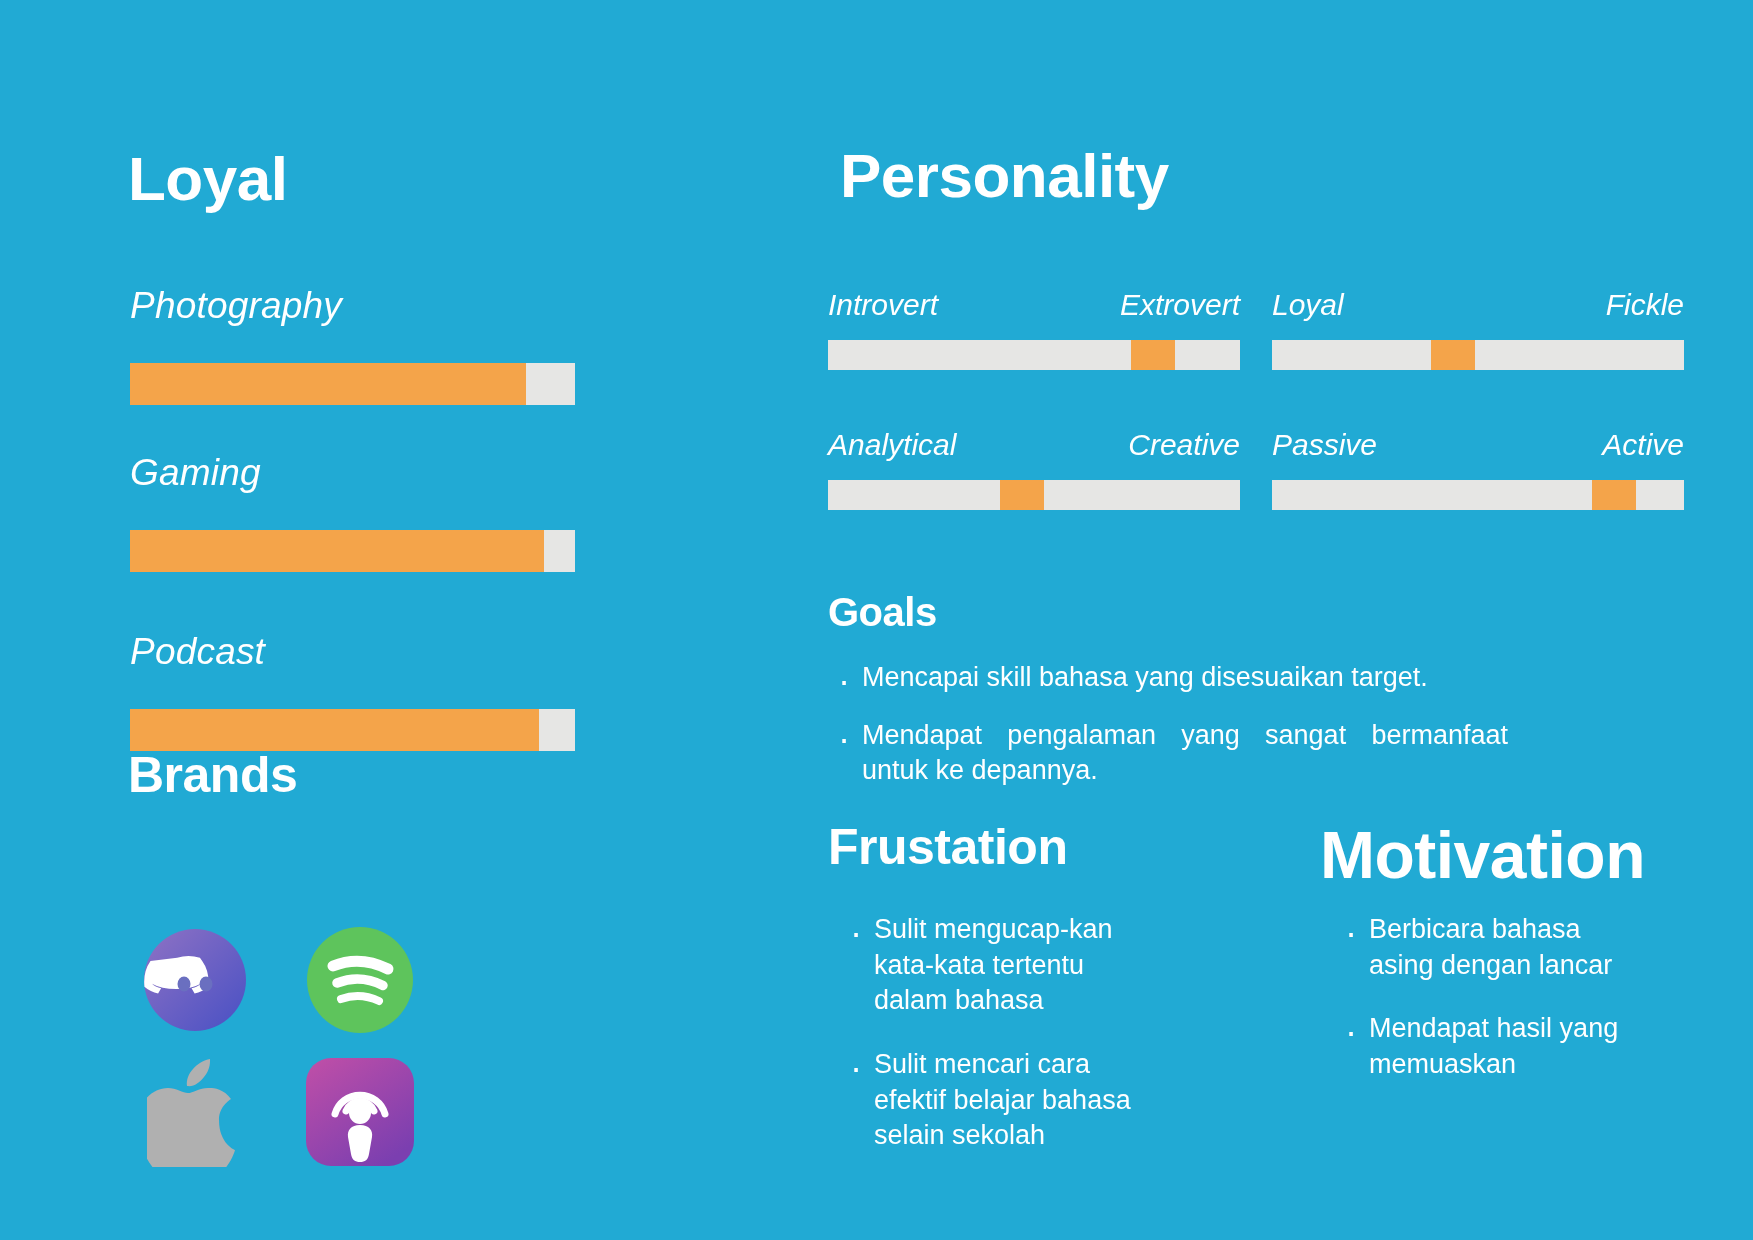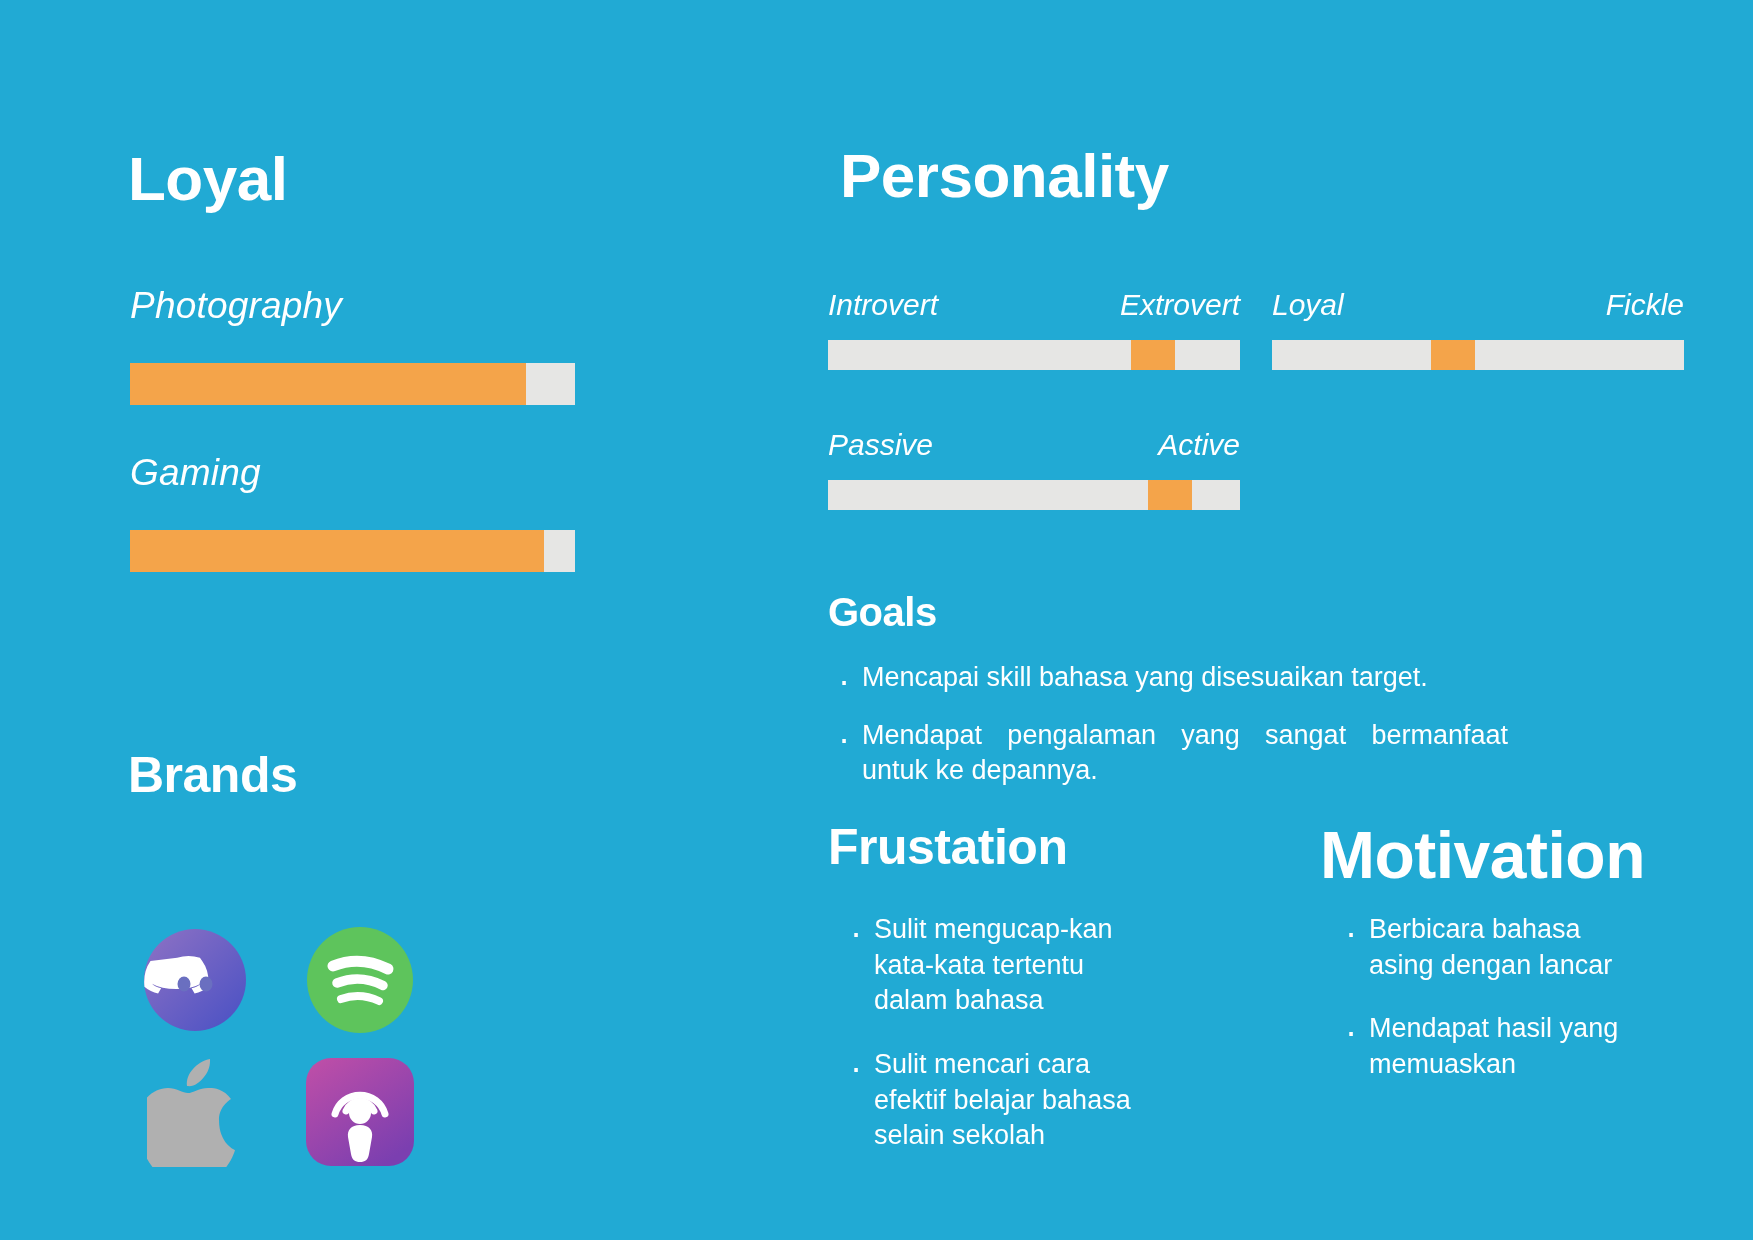--- a/index.html
+++ b/index.html
@@ -279,6 +279,15 @@
       </div>
     </div>
 
+    <div class="pair">
+      <div class="pair-head">
+        <span class="pair-label">Analytical</span>
+        <span class="pair-label">Creative</span>
+      </div>
+      <div class="pair-track" style="background: rgb(230, 230, 228);">
+        <div class="pair-marker" style="left: calc(47% - 22px); background: rgb(244, 164, 74);"></div>
+      </div>
+    </div>
 
     <div class="pair">
       <div class="pair-head">

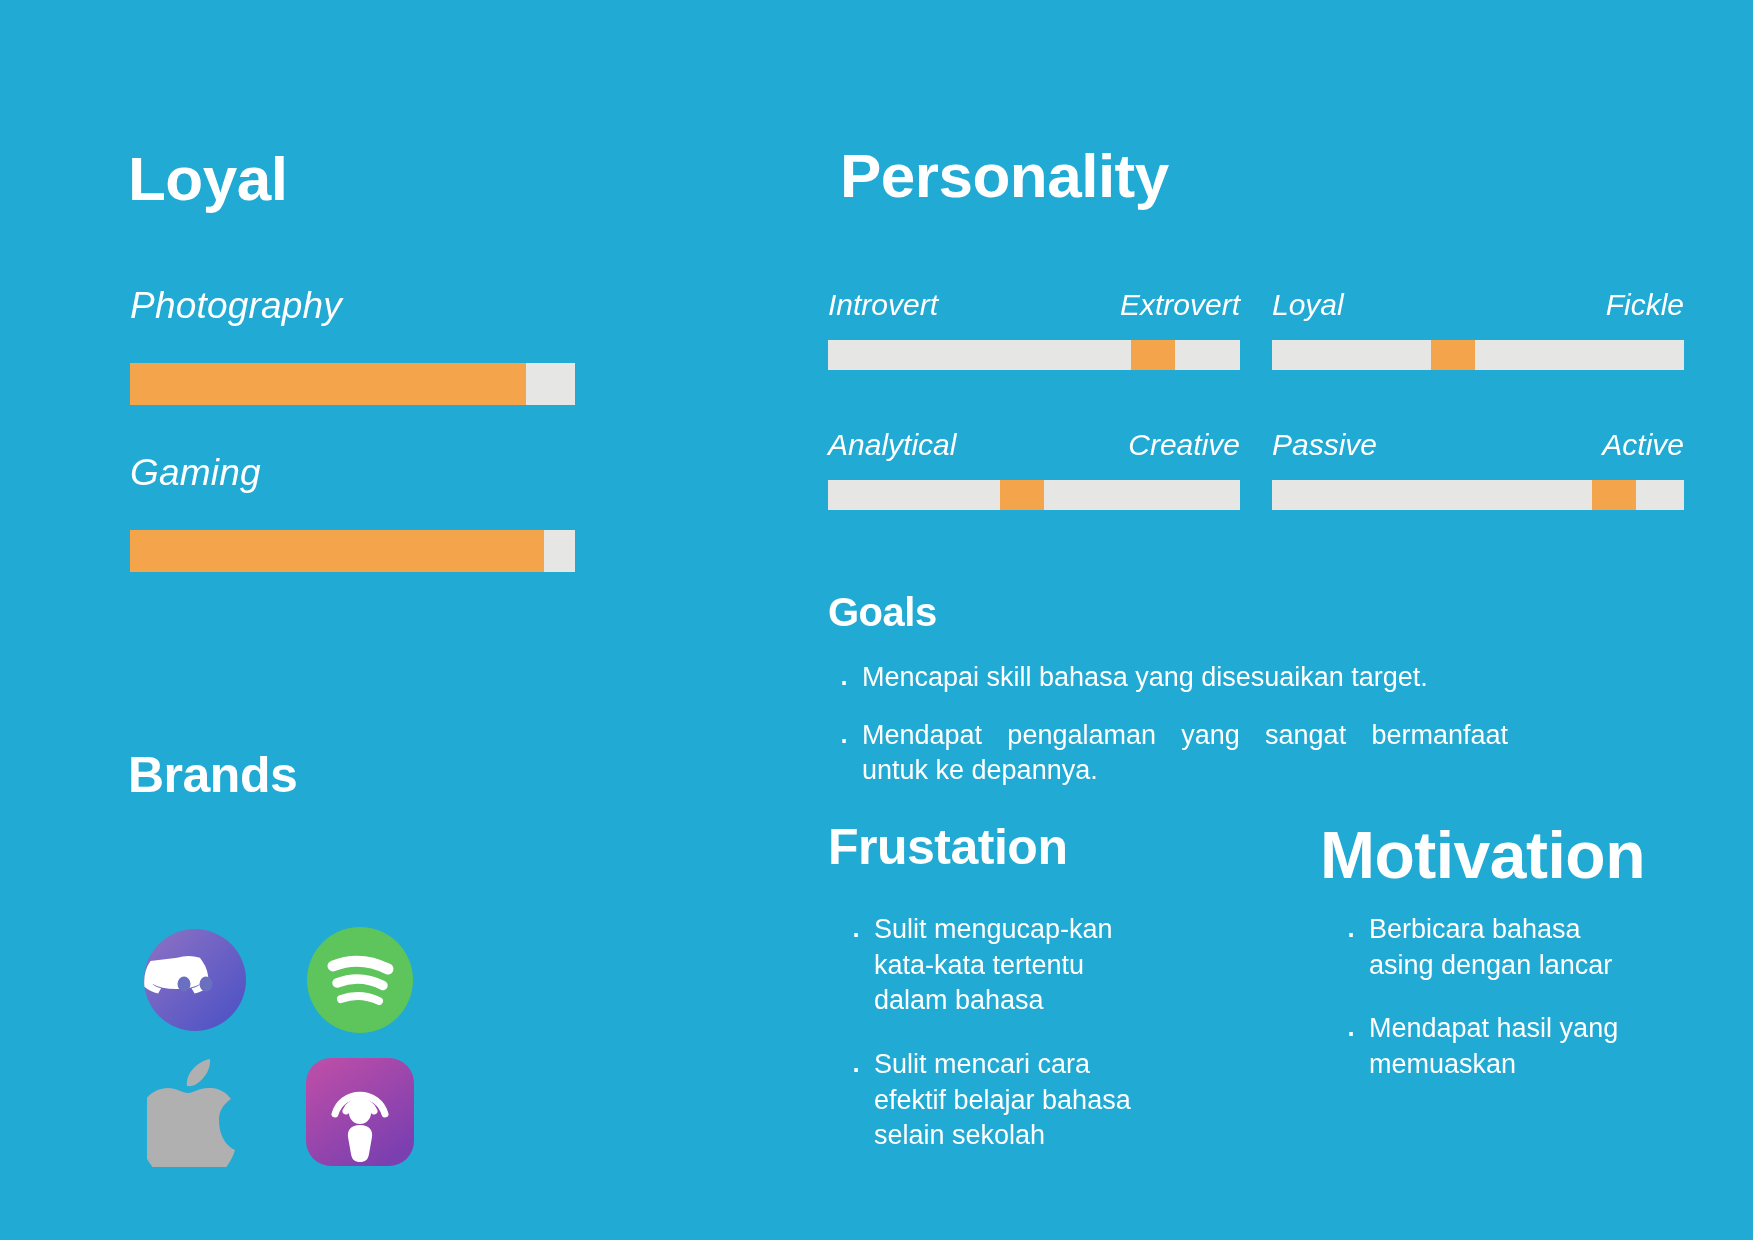--- a/index.html
+++ b/index.html
@@ -192,6 +192,12 @@
     </div>
   </div>
 
+  <div class="skill-block" id="skill-2">
+    <span class="skill-label">Podcast</span>
+    <div class="skill-track" style="background: rgb(230, 230, 228);">
+      <div class="skill-fill" style="width: 92%; background: rgb(244, 164, 74);"></div>
+    </div>
+  </div>
 
   <div class="section-title" id="brands-heading">Brands</div>
 

